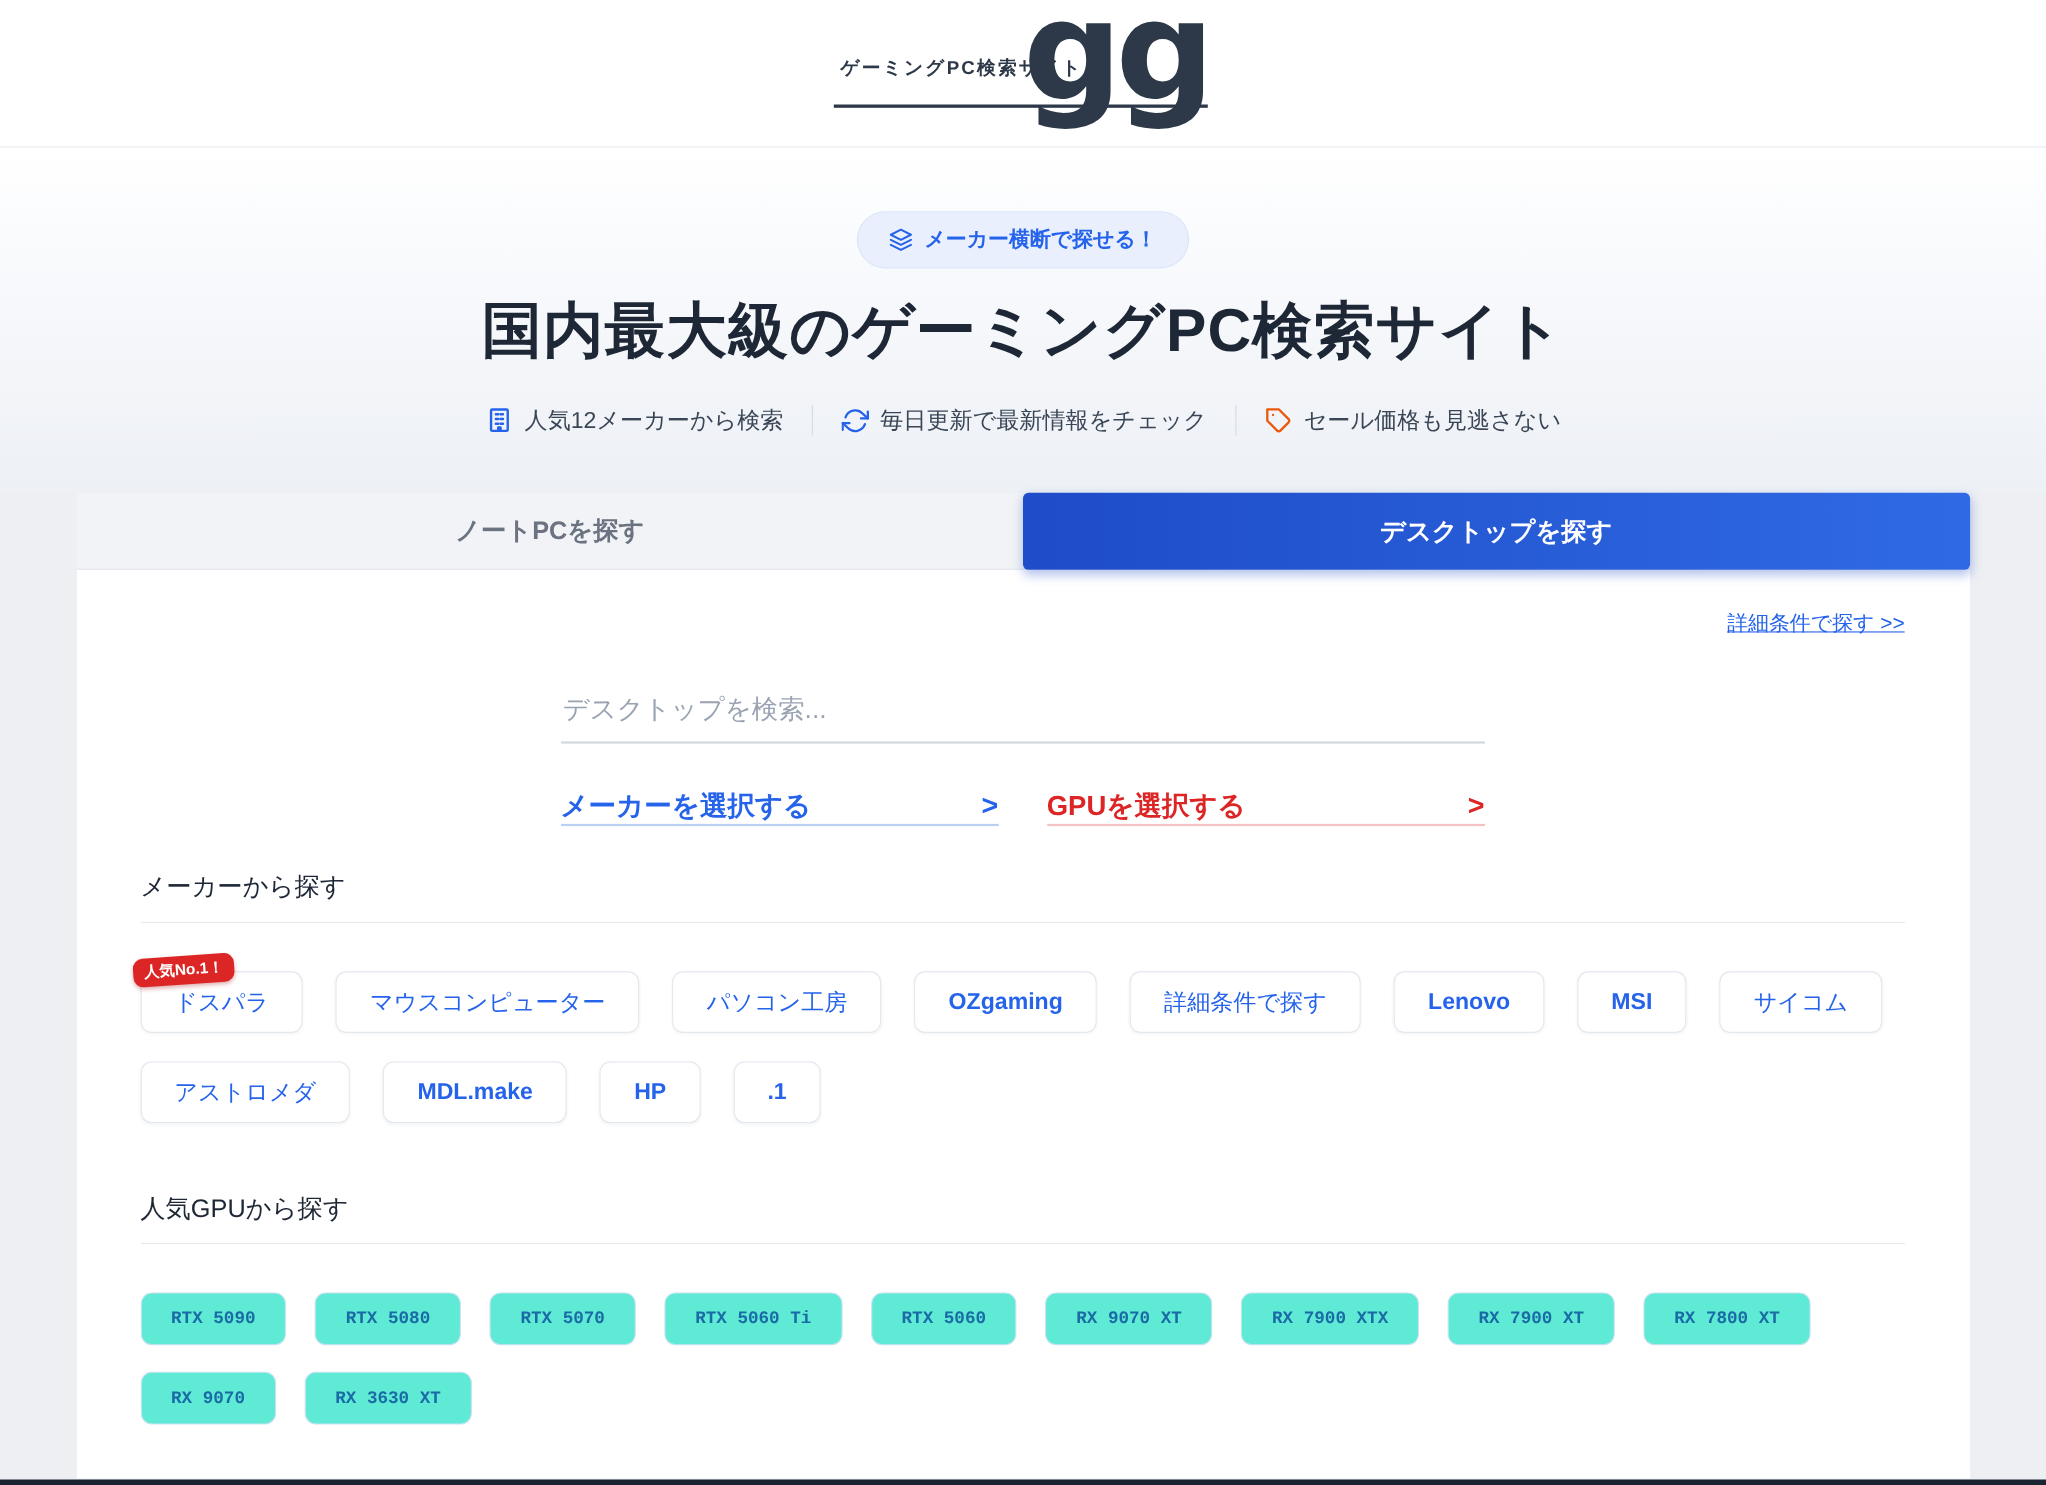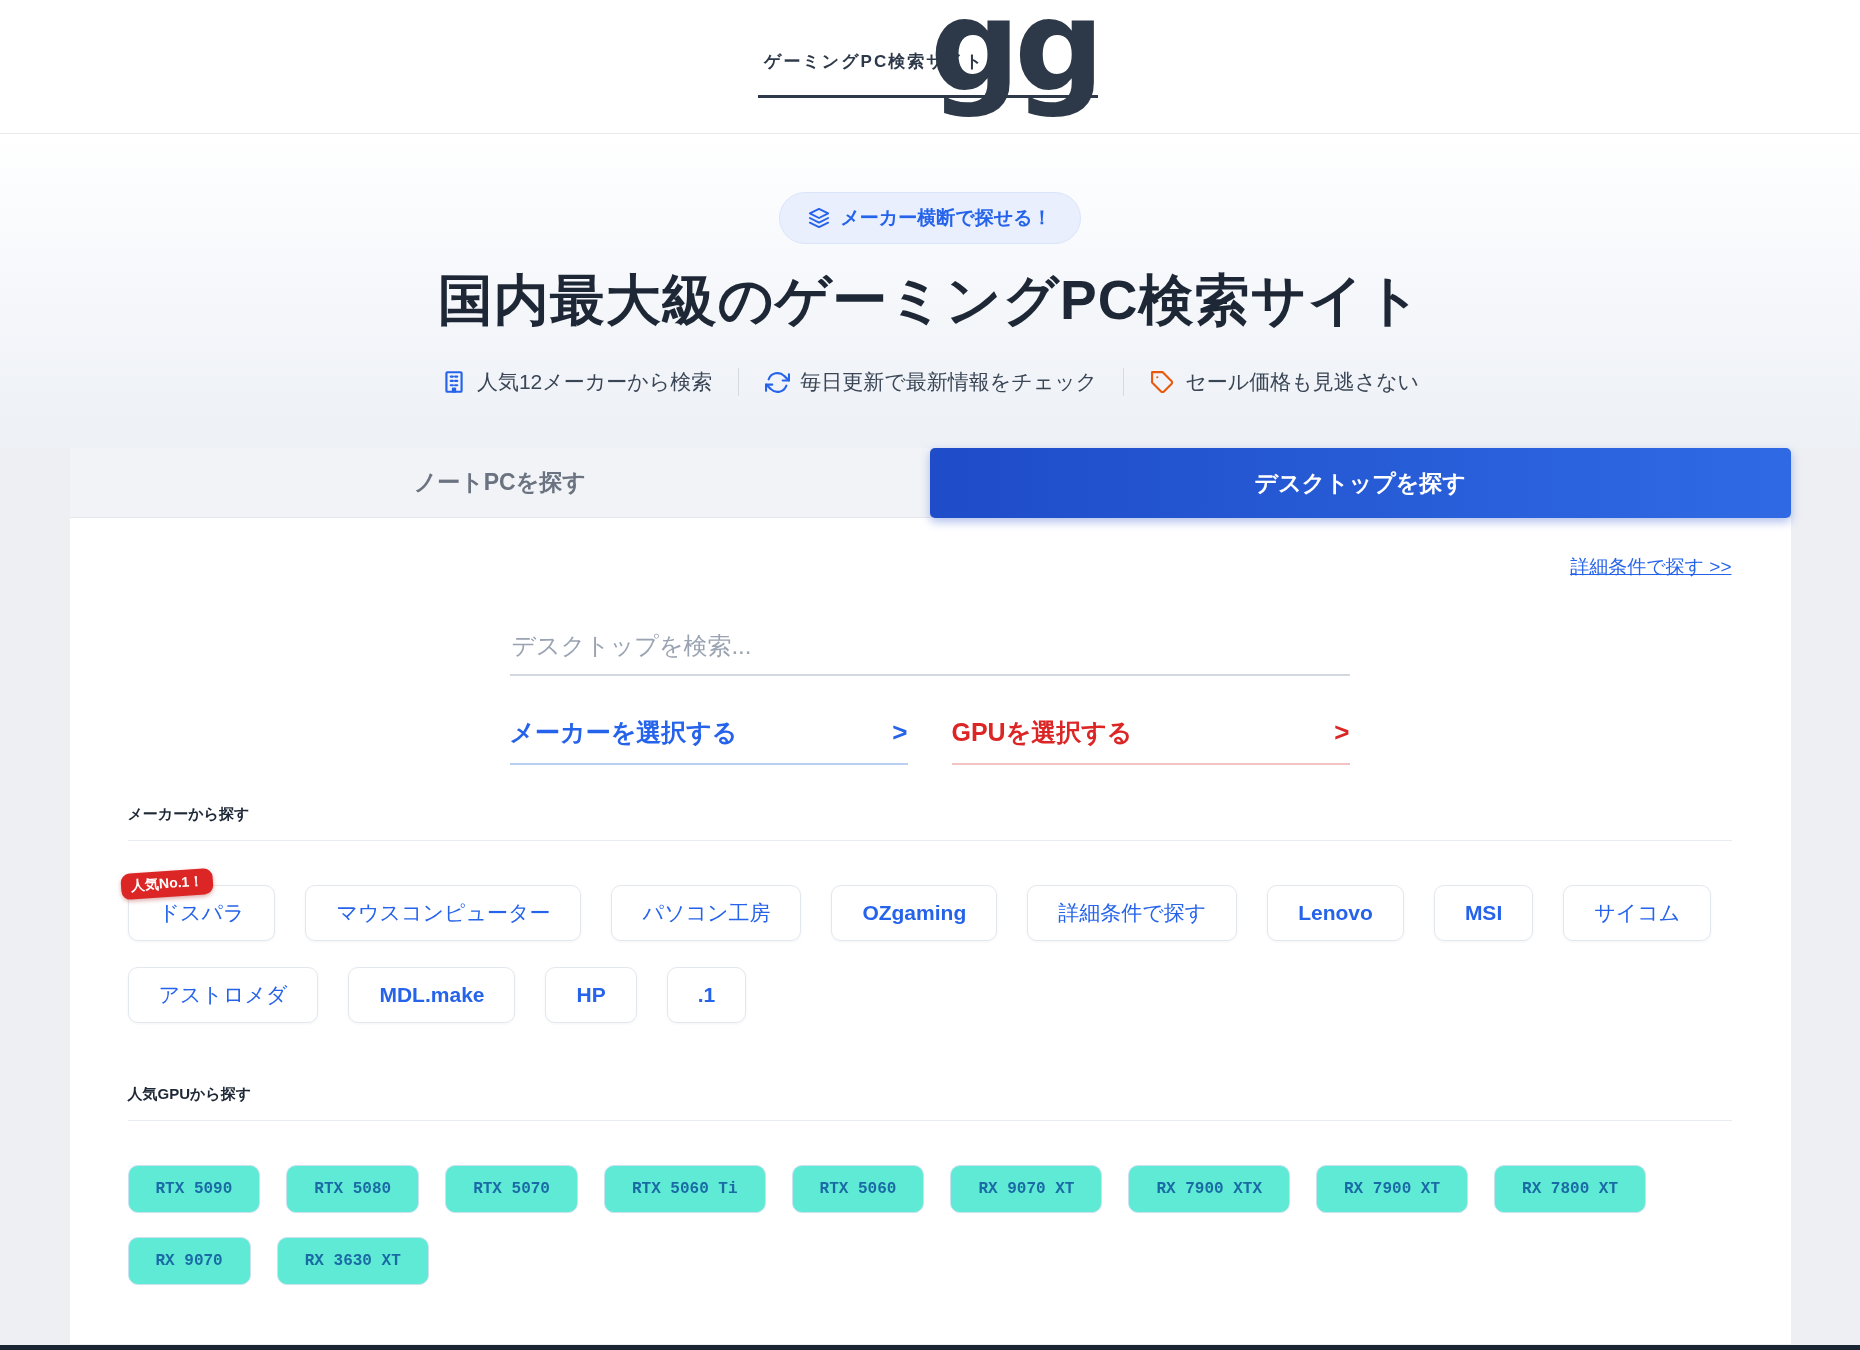--- a/index.html
+++ b/index.html
@@ -107,7 +107,7 @@
   }
   .selector {
     flex:1; display:flex; justify-content:space-between; align-items:center;
-    font-size:25px; font-weight:700; padding-bottom:14px; cursor:pointer;
+    font-size:25px; font-weight:700; cursor:pointer;
   }
   .selector .arrow { font-size:26px; font-weight:700; }
   .selector-maker { color:#2563eb; border-bottom:2px solid #b9d0f2; }

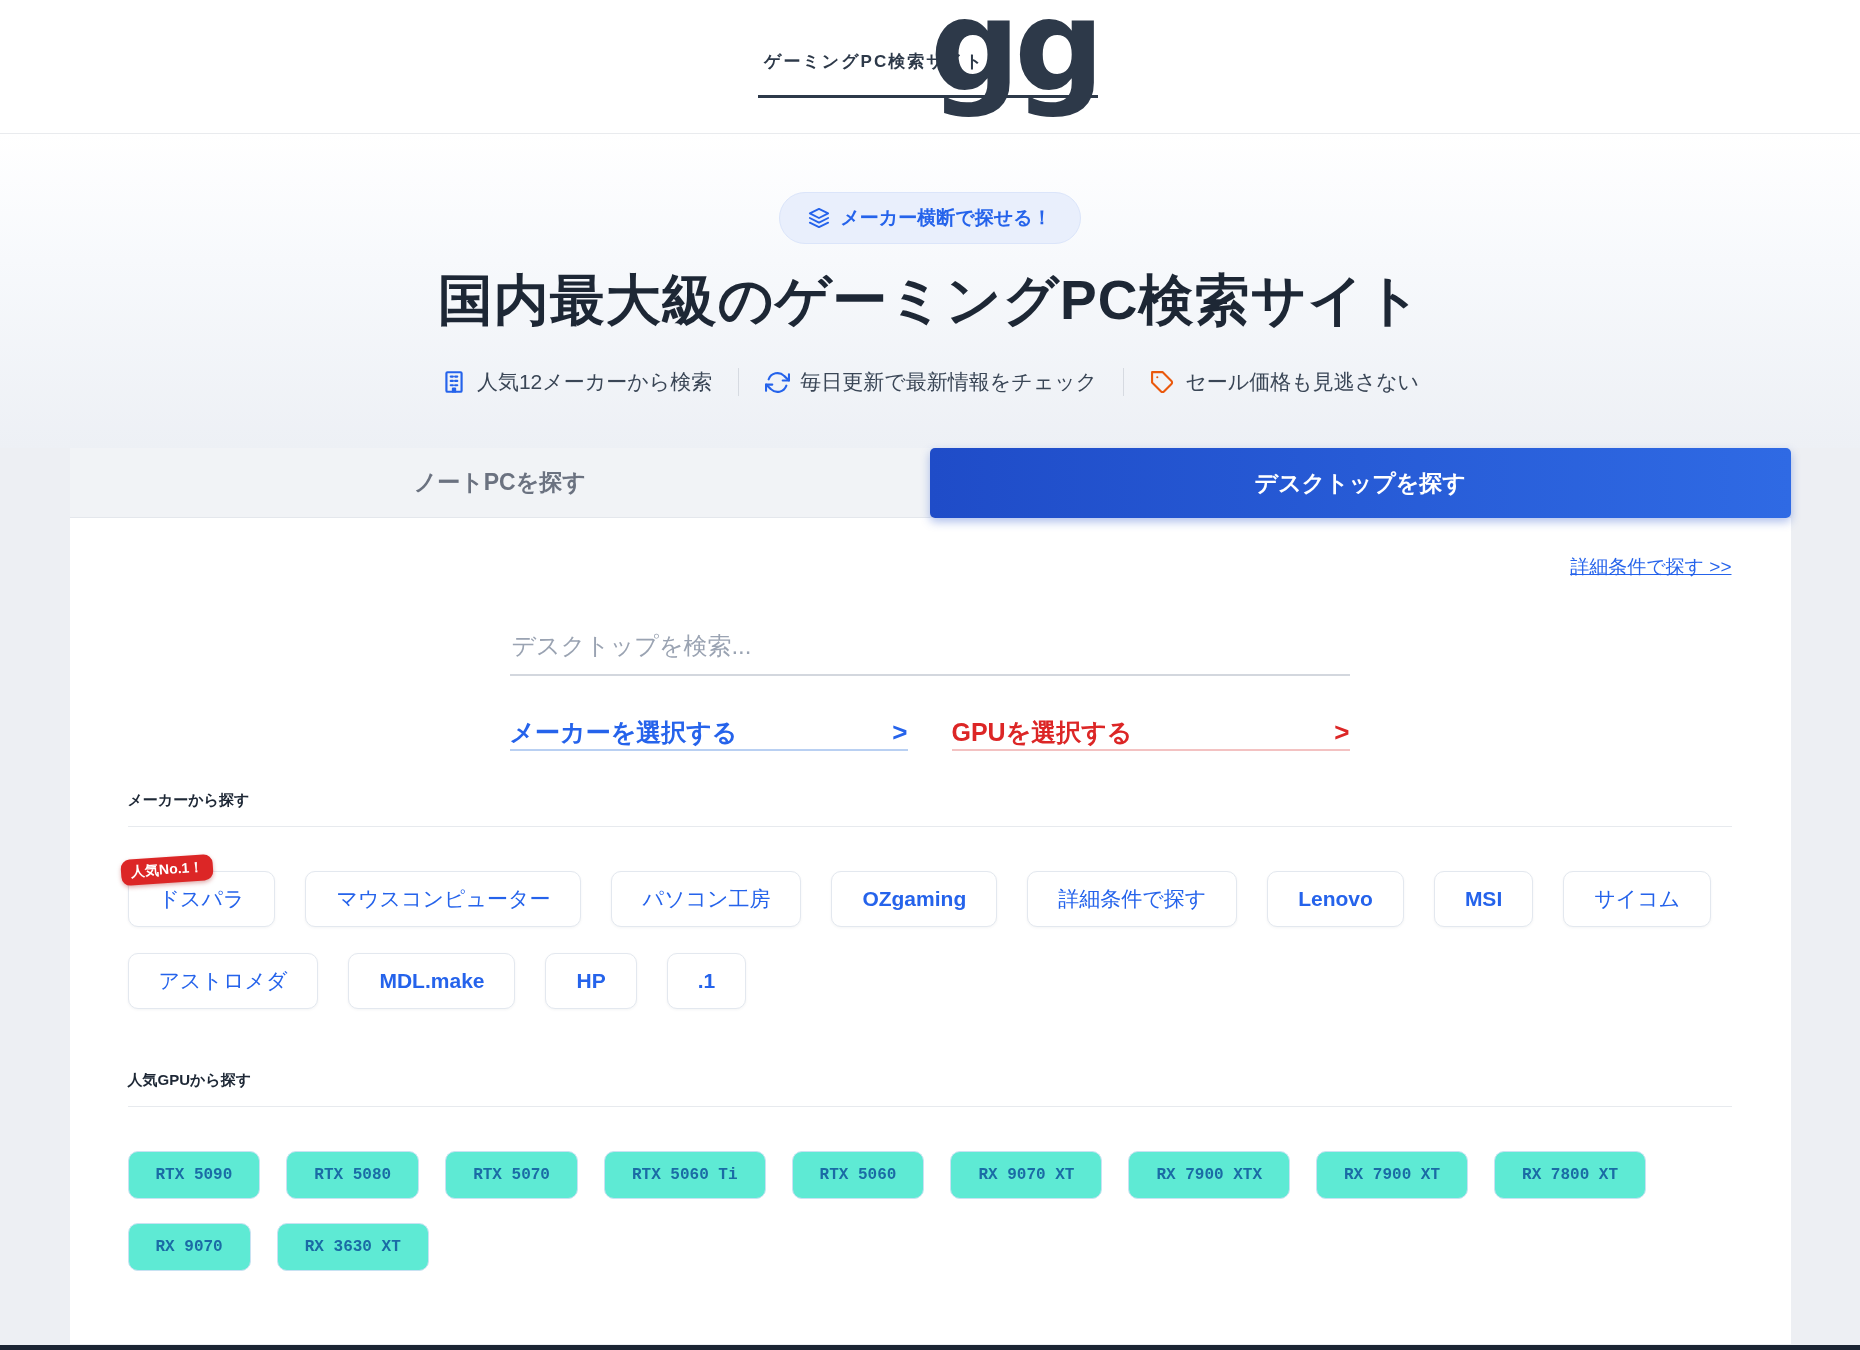--- a/index.html
+++ b/index.html
@@ -113,7 +113,7 @@
   .selector-maker { color:#2563eb; border-bottom:2px solid #b9d0f2; }
   .selector-gpu   { color:#dc2626; border-bottom:2px solid #f3c2c2; }
 
-  .section-heading { font-size:15px; font-weight:700; color:#1d2735; }
+  .section-heading { font-size:23px; font-weight:400; color:#1d2735; }
   .section-divider { border:none; border-top:1px solid #e7eaee; margin-top:16px; }
 
   .maker-section { margin-top:40px; }

